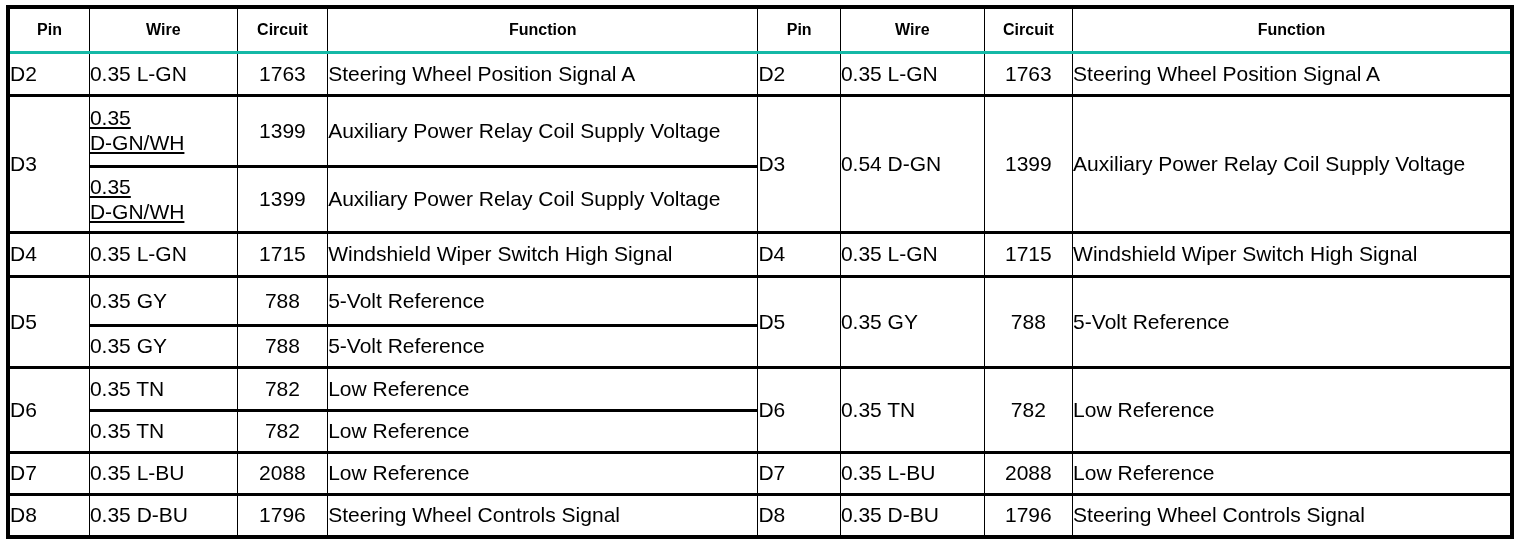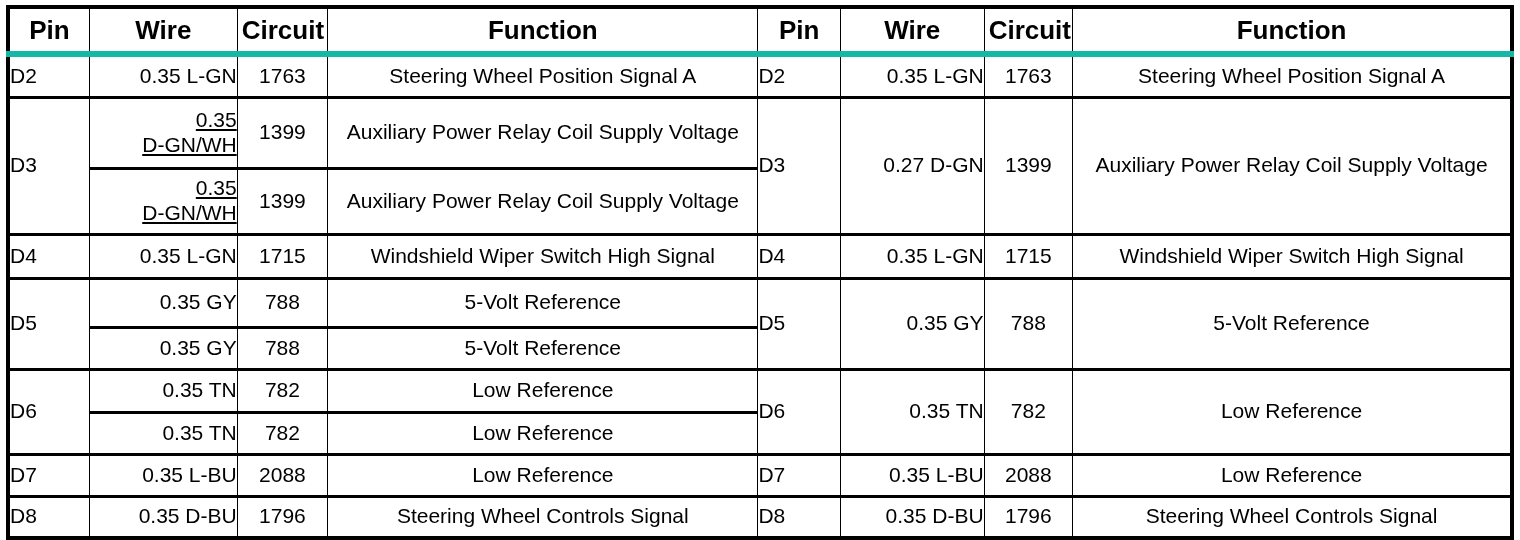--- a/index.html
+++ b/index.html
@@ -48,8 +48,8 @@
   tr.head th {
     font-weight: bold;
     text-align: center;
-    font-size: 26px;
-    border-bottom: 6px solid #14b8a6;
+    font-size: 16px;
+    border-bottom: 3px solid #14b8a6;
     height: 42px;
     padding: 0 4px;
   }

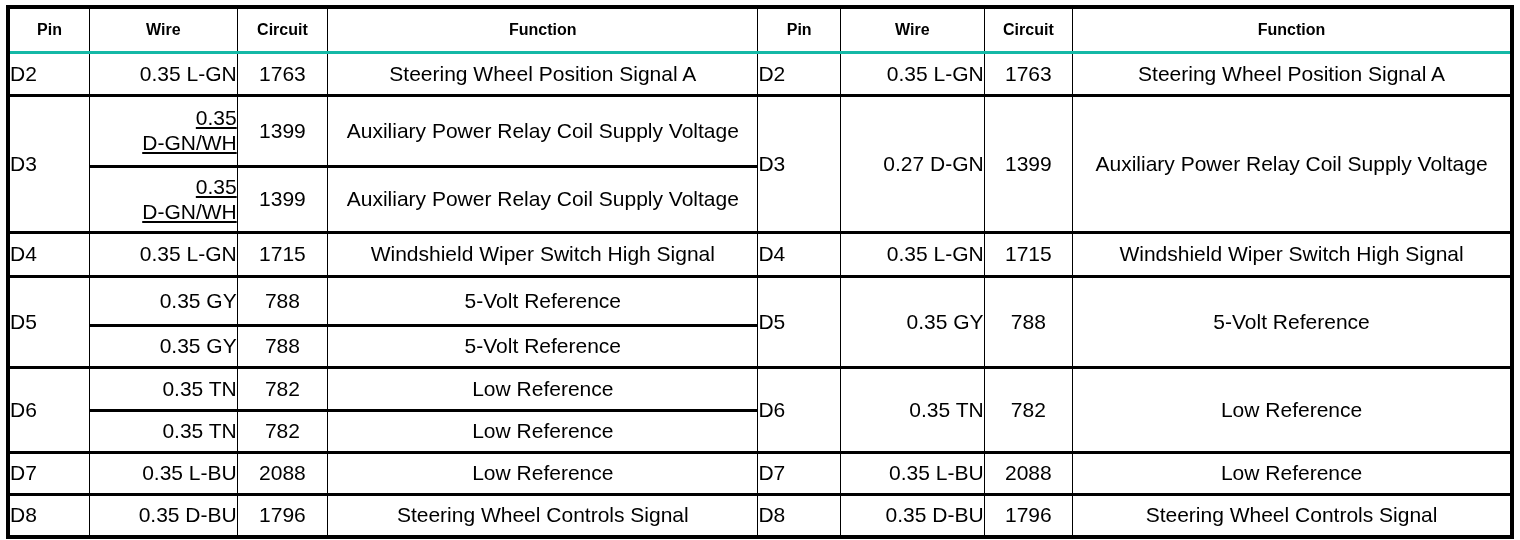--- a/index.html
+++ b/index.html
@@ -75,7 +75,7 @@
     padding: 0 2px;
   }
   td.cell-wire {
-    text-align: right;
+    text-align: left;
     padding: 0 4px;
   }
   td.cell-circ {

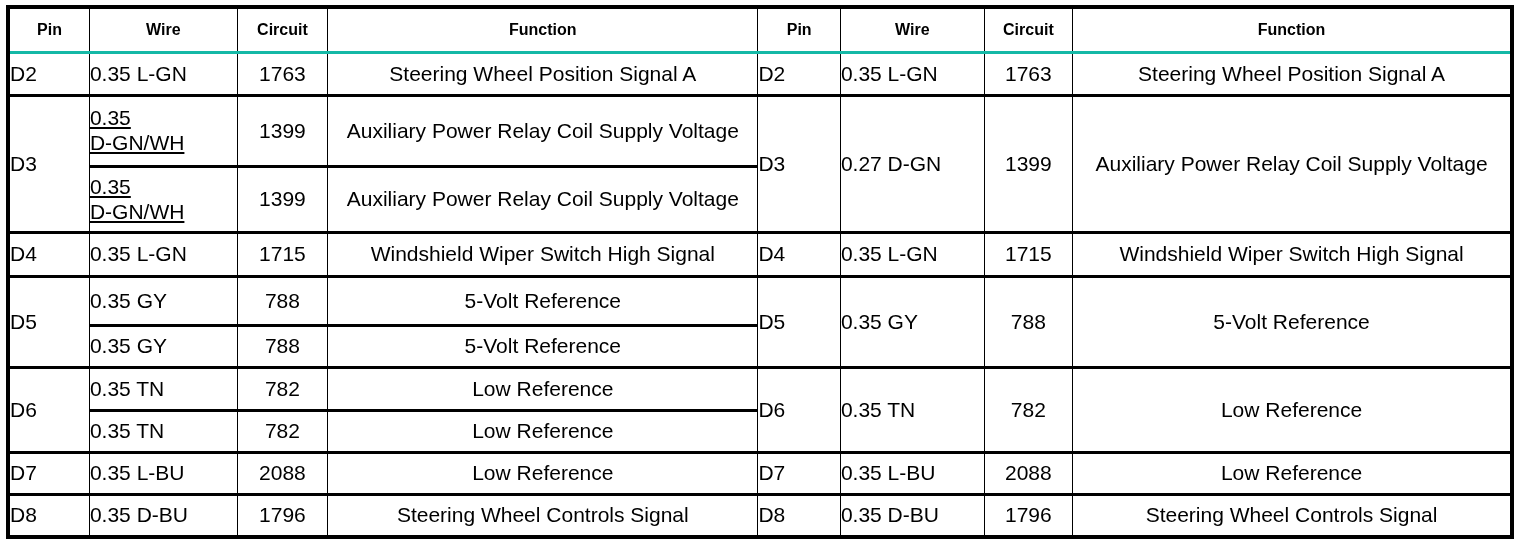--- a/index.html
+++ b/index.html
@@ -83,7 +83,7 @@
     padding: 0 3px;
   }
   td.cell-func {
-    text-align: center;
+    text-align: left;
     padding: 0 5px;
   }
 

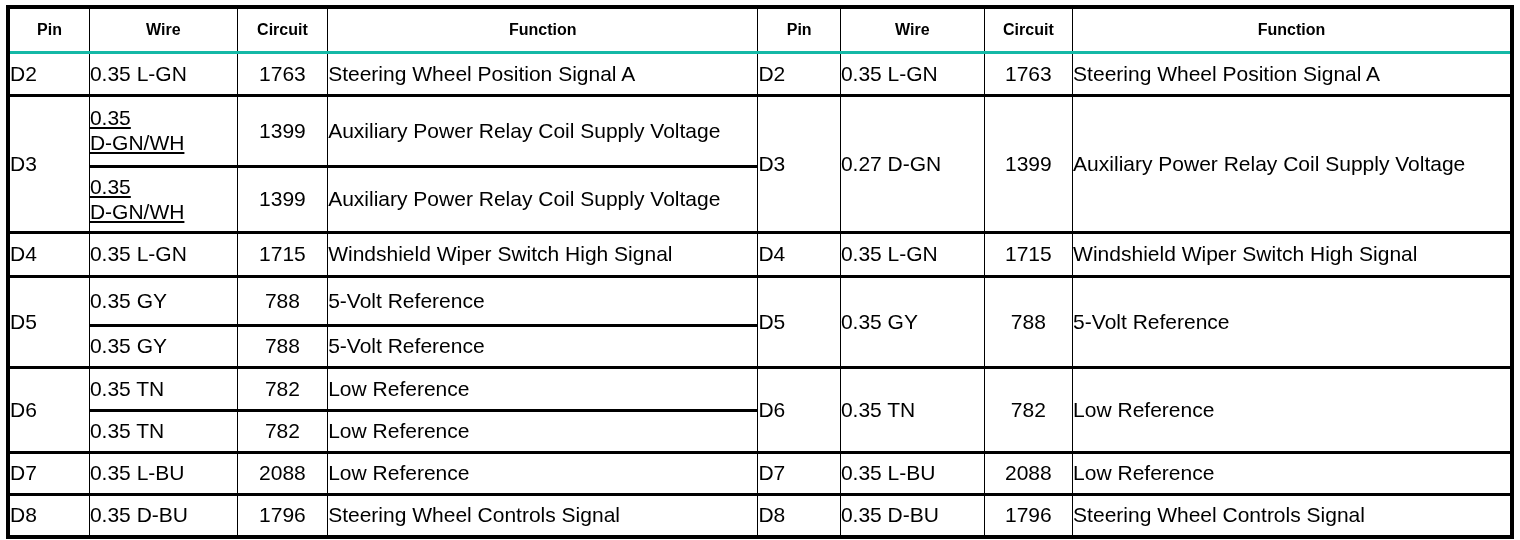--- a/index.html
+++ b/index.html
@@ -143,7 +143,7 @@
         <td class="cell-func split-left">Auxiliary Power Relay Coil Supply Voltage</td>
 
         <td class="cell-pin" rowspan="2">D3</td>
-        <td class="cell-wire" rowspan="2">0.27 D-GN</td>
+        <td class="cell-wire" rowspan="2">0.54 D-GN</td>
         <td class="cell-circ" rowspan="2">1399</td>
         <td class="cell-func" rowspan="2">Auxiliary Power Relay Coil Supply Voltage</td>
       </tr>

